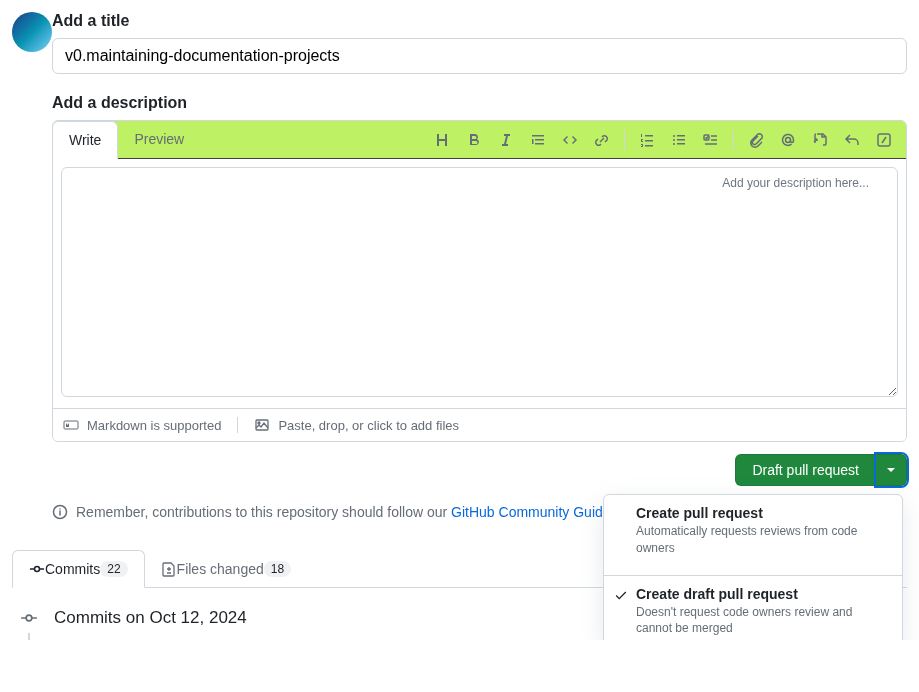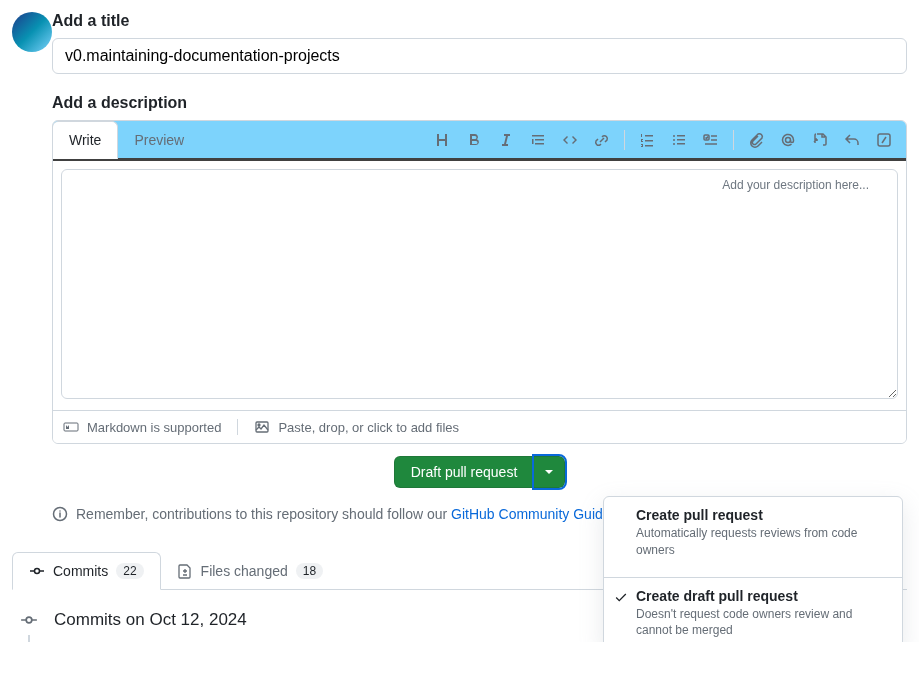--- a/index.html
+++ b/index.html
@@ -10,7 +10,7 @@
 .label { font-weight: 600; font-size: 16px; margin-bottom: 8px; }
 .title-input { width: 100%; padding: 8px 12px; font-size: 16px; border: 1px solid #d0d7de; border-radius: 6px; background: #fff; margin-bottom: 20px; }
 .desc-box { border: 1px solid #d0d7de; border-radius: 6px; overflow: hidden; }
-.tab-bar { display: flex; align-items: center; background: #7dd3fc; border-bottom: 3px solid #404040; }
+.tab-bar { display: flex; background: #bef264; border-bottom: 1px solid #404040; }
 .tab { padding: 10px 16px; cursor: pointer; color: #656d76; }
 .tab.active { background: #fff; border: 1px solid #d0d7de; border-bottom-color: #fff; border-top-left-radius: 6px; border-top-right-radius: 6px; margin-bottom: -1px; margin-left: -1px; color: #1f2328; }
 .toolbar { margin-left: auto; display: flex; align-items: center; gap: 4px; padding-right: 8px; }

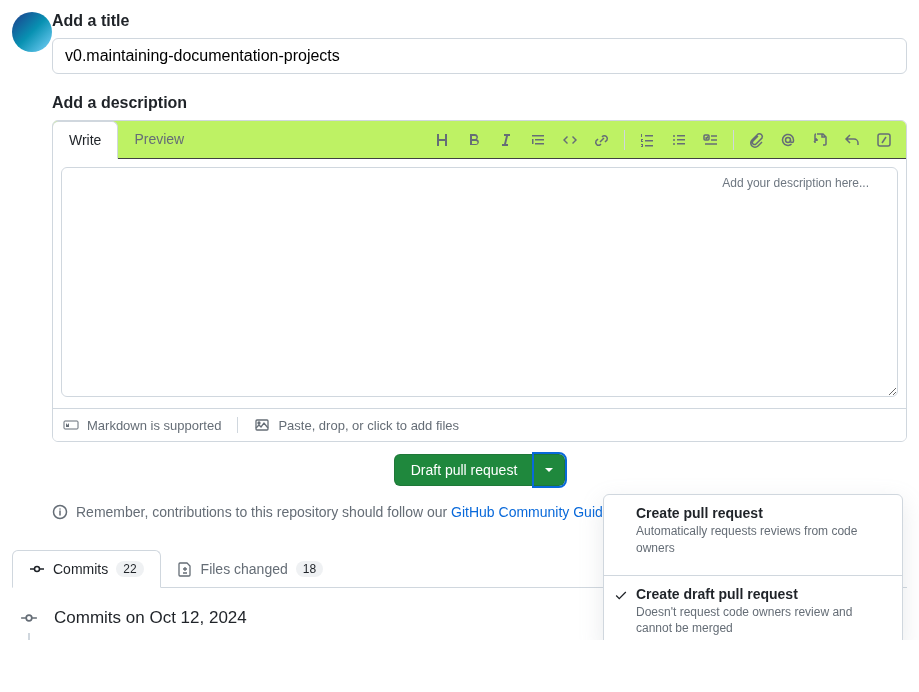--- a/index.html
+++ b/index.html
@@ -22,7 +22,7 @@
 .footer-bar { display: flex; padding: 8px 10px; border-top: 1px solid #d0d7de; background: #fff; font-size: 13px; color: #656d76; }
 .footer-item { display: flex; align-items: center; gap: 8px; padding-right: 16px; }
 .footer-item + .footer-item { border-left: 1px solid #d0d7de; padding-left: 16px; }
-.action-row { display: flex; justify-content: center; margin-top: 12px; position: relative; }
+.action-row { display: flex; justify-content: flex-end; margin-top: 12px; position: relative; }
 .split-btn { display: flex; border-radius: 6px; overflow: visible; }
 .btn-main { background: #1f883d; color: #fff; border: 1px solid rgba(31,35,40,.15); padding: 7px 16px; font-weight: 500; border-radius: 6px 0 0 6px; cursor: pointer; font-size: 14px; }
 .btn-caret { background: #1f883d; color: #fff; border: 1px solid rgba(31,35,40,.15); border-left: 0; padding: 7px 10px; border-radius: 0 6px 6px 0; cursor: pointer; outline: 2px solid #0969da; outline-offset: 0; }

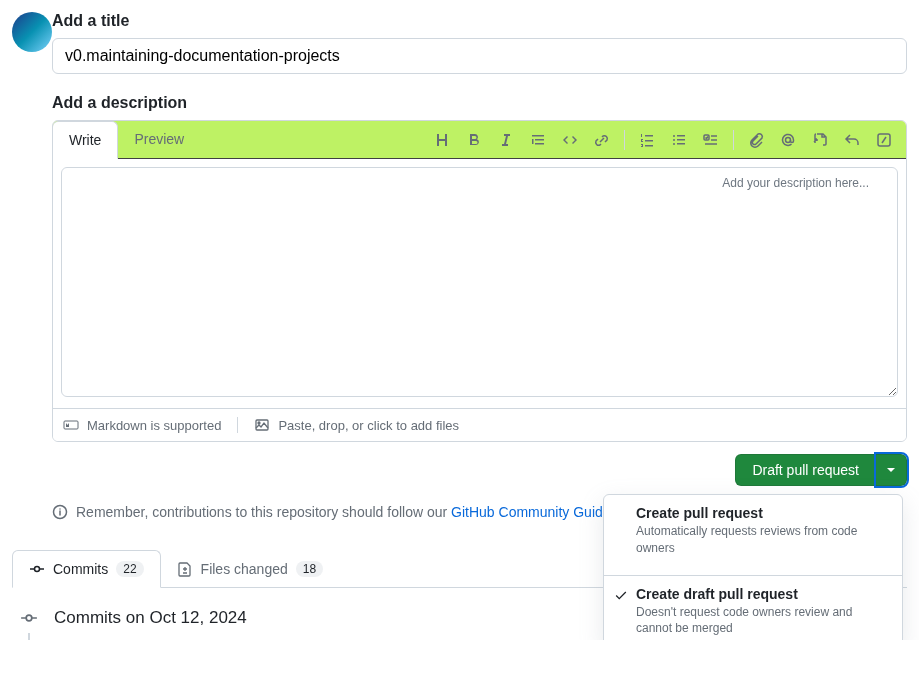--- a/index.html
+++ b/index.html
@@ -35,7 +35,7 @@
 .guidelines { display: flex; align-items: center; gap: 8px; margin-top: 18px; font-size: 14px; color: #656d76; }
 .guidelines a { color: #0969da; text-decoration: none; }
 .tabs-nav { display: flex; margin-top: 30px; border-bottom: 1px solid #d0d7de; }
-.nav-tab { display: flex; align-items: center; gap: 8px; padding: 10px 16px; cursor: pointer; color: #656d76; }
+.nav-tab { display: flex; align-items: center; padding: 10px 16px; cursor: pointer; color: #656d76; }
 .nav-tab.active { border: 1px solid #d0d7de; border-bottom-color: #fff; border-radius: 6px 6px 0 0; margin-bottom: -1px; color: #1f2328; background: #fff; }
 .counter { background: #afb8c133; border-radius: 10px; padding: 1px 7px; font-size: 12px; font-weight: 500; color: #1f2328; }
 .timeline { margin-top: 20px; display: flex; align-items: center; gap: 16px; padding-left: 8px; }

